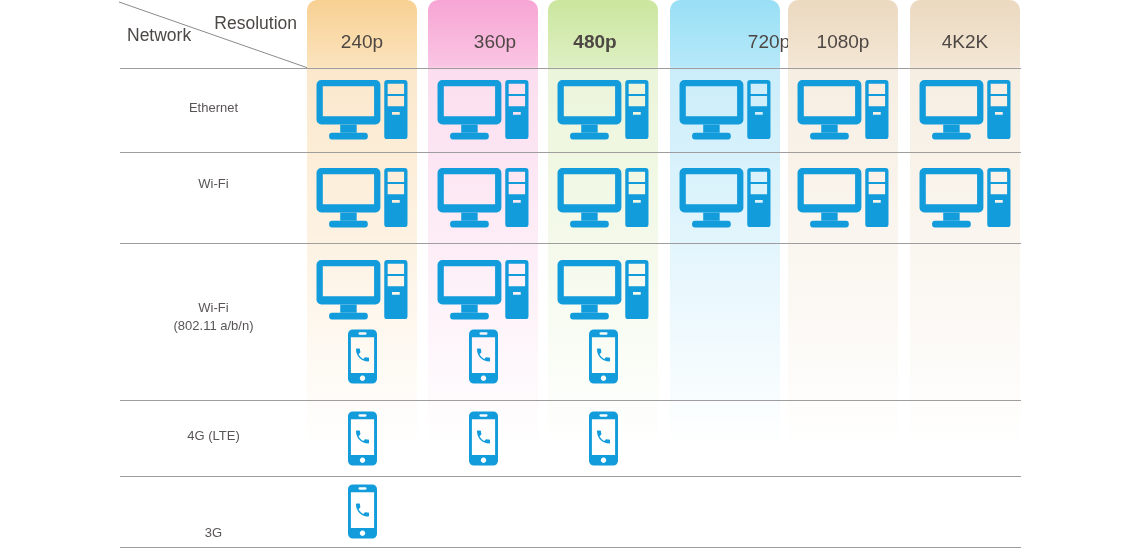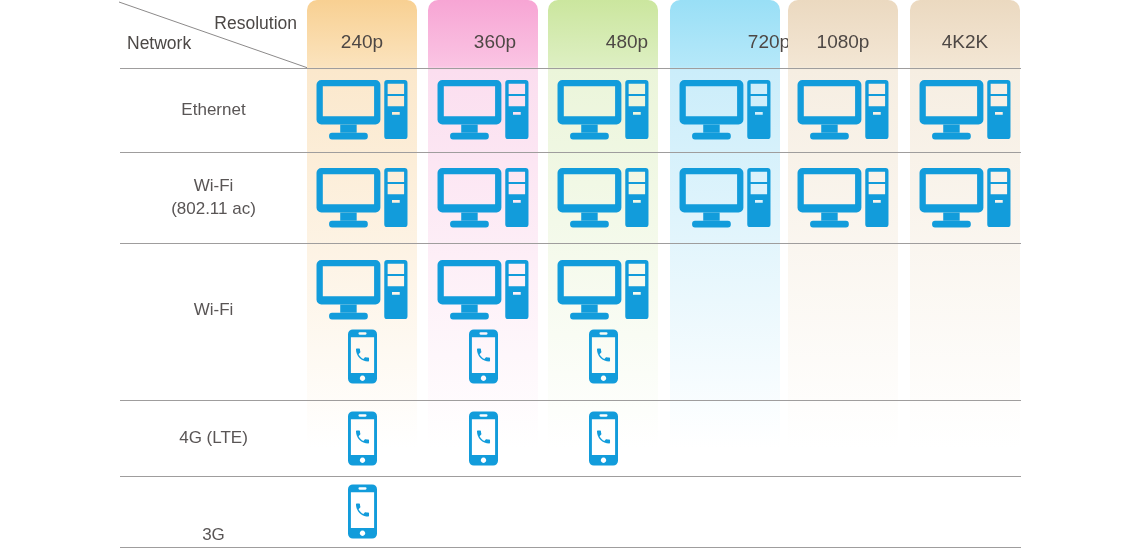--- a/index.html
+++ b/index.html
@@ -23,7 +23,7 @@
   #corner svg{position:absolute;left:0;top:0;}
   .corner-label{position:absolute;color:#4c4846;font-size:17.5px;}
   #corner-res{top:13px;left:0;width:297px;text-align:right;}
-  #corner-net{top:33px;left:127px;text-align:right;}
+  #corner-net{top:25px;left:127px;text-align:right;}
   .row-label{
     position:absolute;left:120px;width:187px;text-align:center;
     color:#595555;font-size:17px;line-height:1.35;

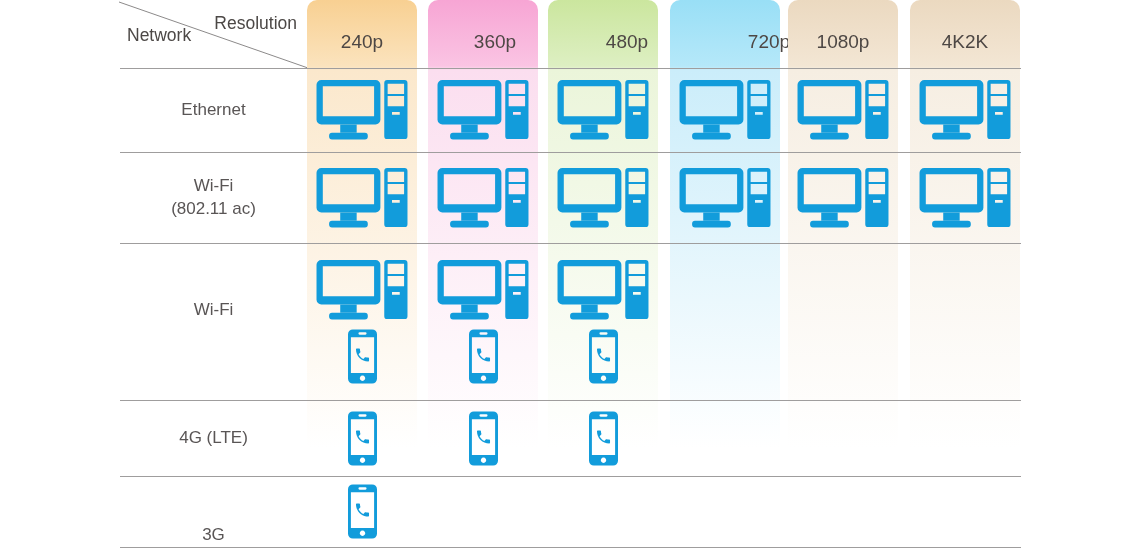--- a/index.html
+++ b/index.html
@@ -82,7 +82,7 @@
       <div class="col-bg" style="left: 428px; background: linear-gradient(rgb(247, 165, 212) 0px, rgb(250, 196, 227) 66px, rgb(251, 222, 239) 70px, rgba(255, 255, 255, 0) 448px);"></div>
       <div class="col-header-label" style="left: 440px;">360p</div>
       <div class="col-bg" style="left: 548px; background: linear-gradient(rgb(203, 230, 158) 0px, rgb(221, 239, 194) 66px, rgb(235, 245, 218) 70px, rgba(255, 255, 255, 0) 448px);"></div>
-      <div class="col-header-label" style="left: 572px;">480p</div>
+      <div class="col-header-label" style="left: 540px; font-weight: bold;">480p</div>
       <div class="col-bg" style="left: 670px; background: linear-gradient(rgb(153, 223, 246) 0px, rgb(181, 232, 249) 66px, rgb(203, 237, 250) 70px, rgba(255, 255, 255, 0) 448px);"></div>
       <div class="col-header-label" style="left: 670px; margin-left: 44px;">720p</div>
       <div class="col-bg" style="left: 788px; background: linear-gradient(rgb(235, 217, 192) 0px, rgb(243, 230, 212) 66px, rgb(246, 238, 226) 70px, rgba(255, 255, 255, 0) 448px);"></div>

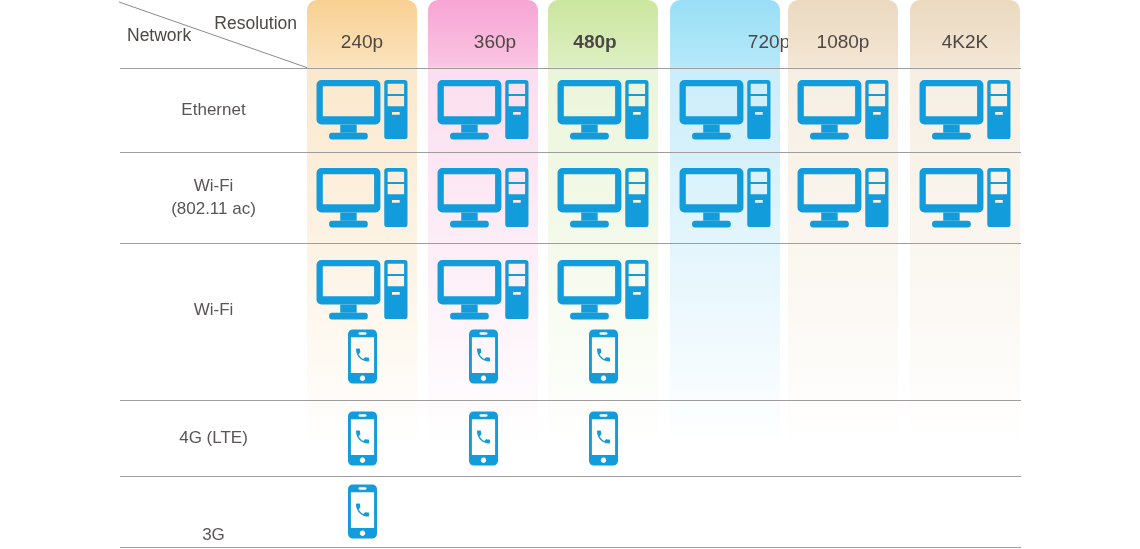--- a/index.html
+++ b/index.html
@@ -26,7 +26,7 @@
   #corner-net{top:25px;left:127px;text-align:right;}
   .row-label{
     position:absolute;left:120px;width:187px;text-align:center;
-    color:#595555;font-size:17px;line-height:1.35;
+    color:#595555;font-size:13px;line-height:1.35;
   }
   .row-label span{display:block;}
   .cell{

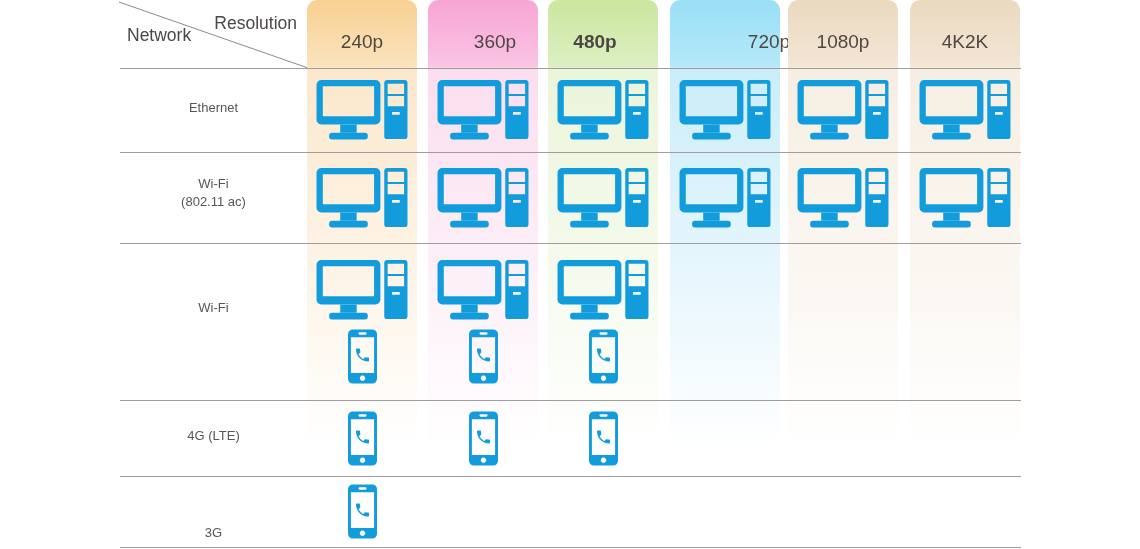--- a/index.html
+++ b/index.html
@@ -96,7 +96,6 @@
       </div>
       <div class="row-label" style="top: 175px;">
         <span>Wi-Fi</span>
-        <span>(802.11 ac)</span>
       </div>
       <div class="row-label" style="top: 299px;">
         <span>Wi-Fi</span>

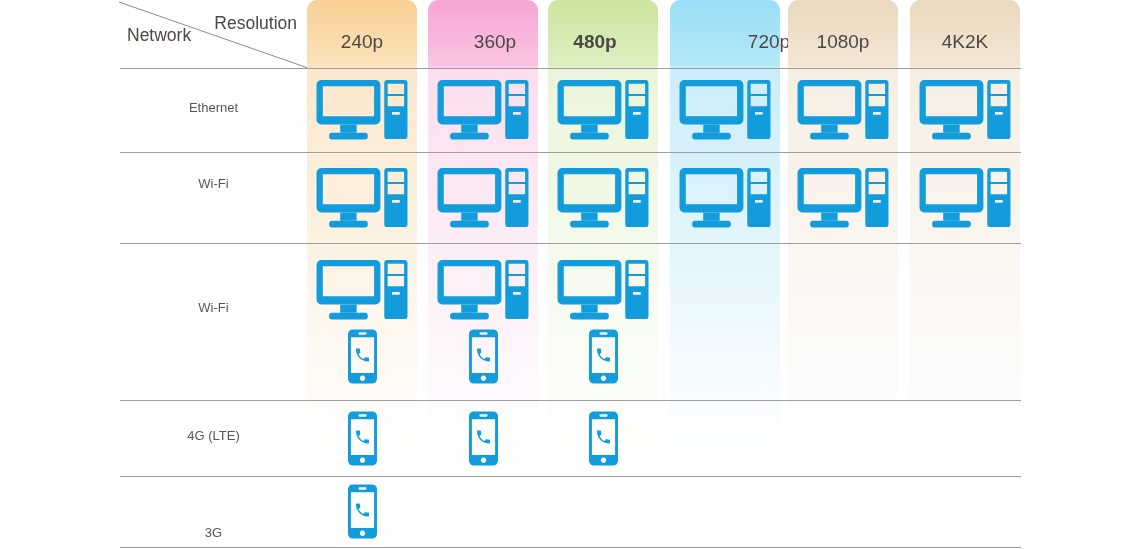--- a/index.html
+++ b/index.html
@@ -99,6 +99,7 @@
       </div>
       <div class="row-label" style="top: 299px;">
         <span>Wi-Fi</span>
+        <span>(802.11 a/b/n)</span>
       </div>
       <div class="row-label" style="top: 427px;">
         <span>4G (LTE)</span>

